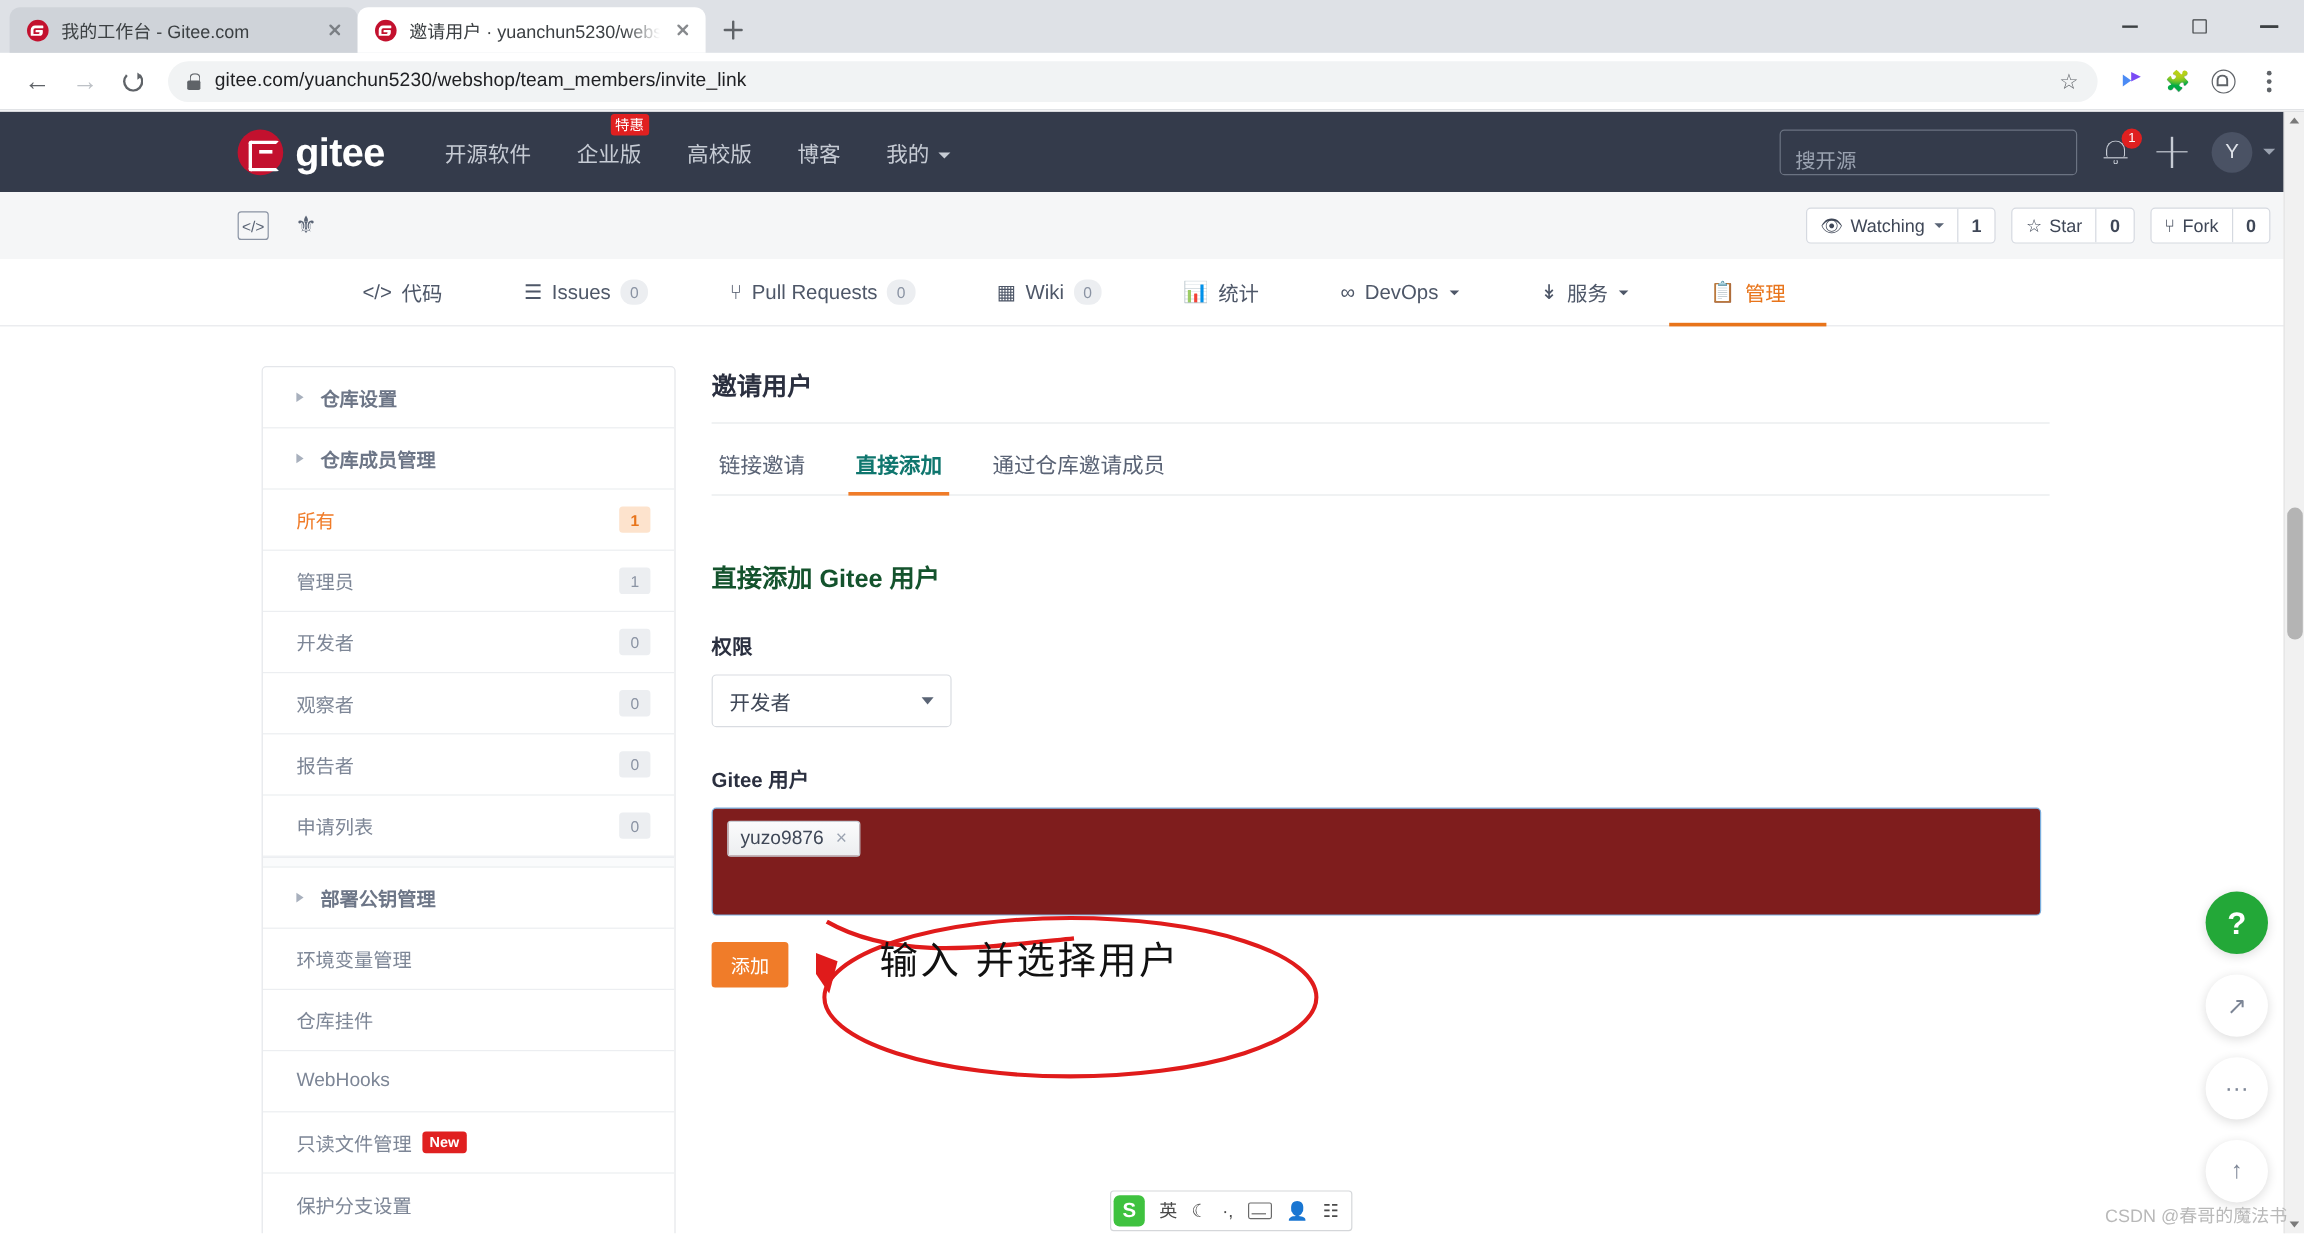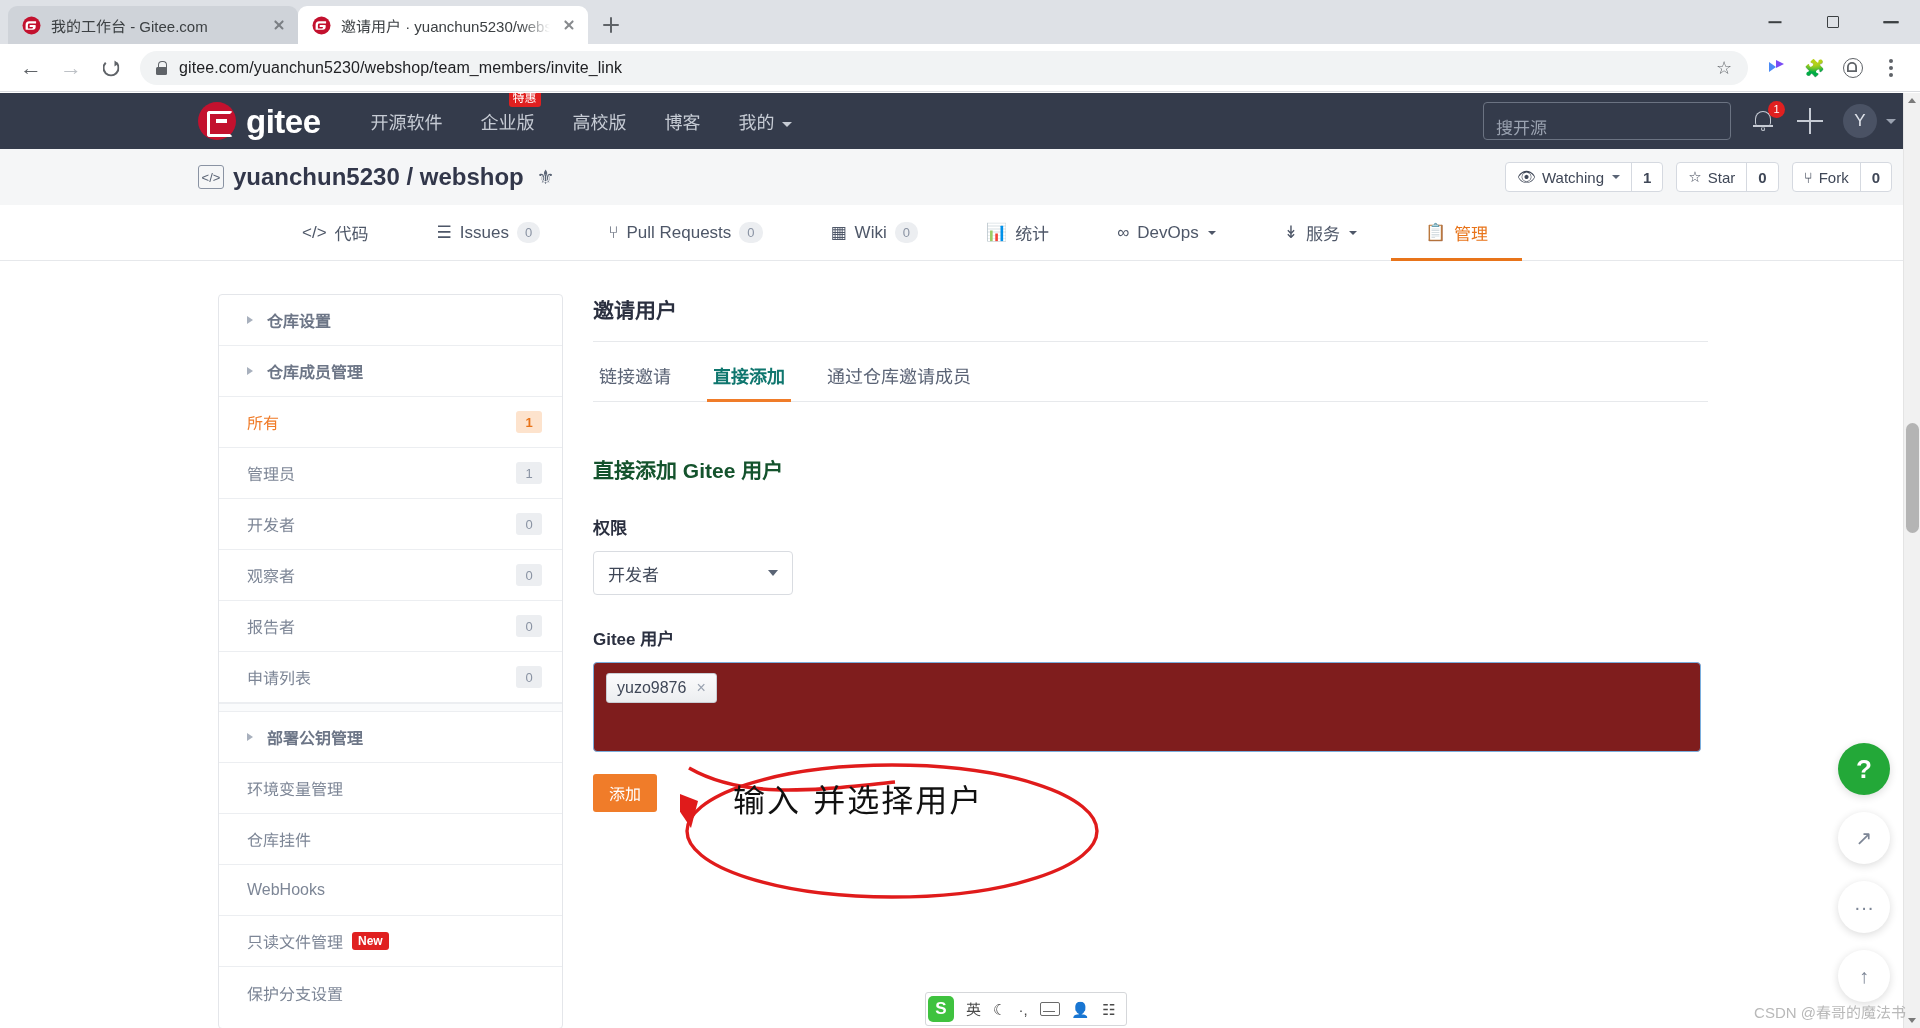--- a/index.html
+++ b/index.html
@@ -97,7 +97,7 @@
   .viewport { position:absolute; left:0; top:93px; width:1920px; height:935px; overflow:hidden; background:#fff; }
 
   
-  .gnav { height:56px; background:#343b4b; display:flex; align-items:center; padding-left:198px; }
+  .gnav { height:67px; background:#343b4b; display:flex; align-items:center; padding-left:198px; }
   .glogo { display:flex; align-items:center; gap:10px; }
   .glogo-mark { width:38px; height:38px; border-radius:50%; background:#c3112e; position:relative; }
   .glogo-mark::before {

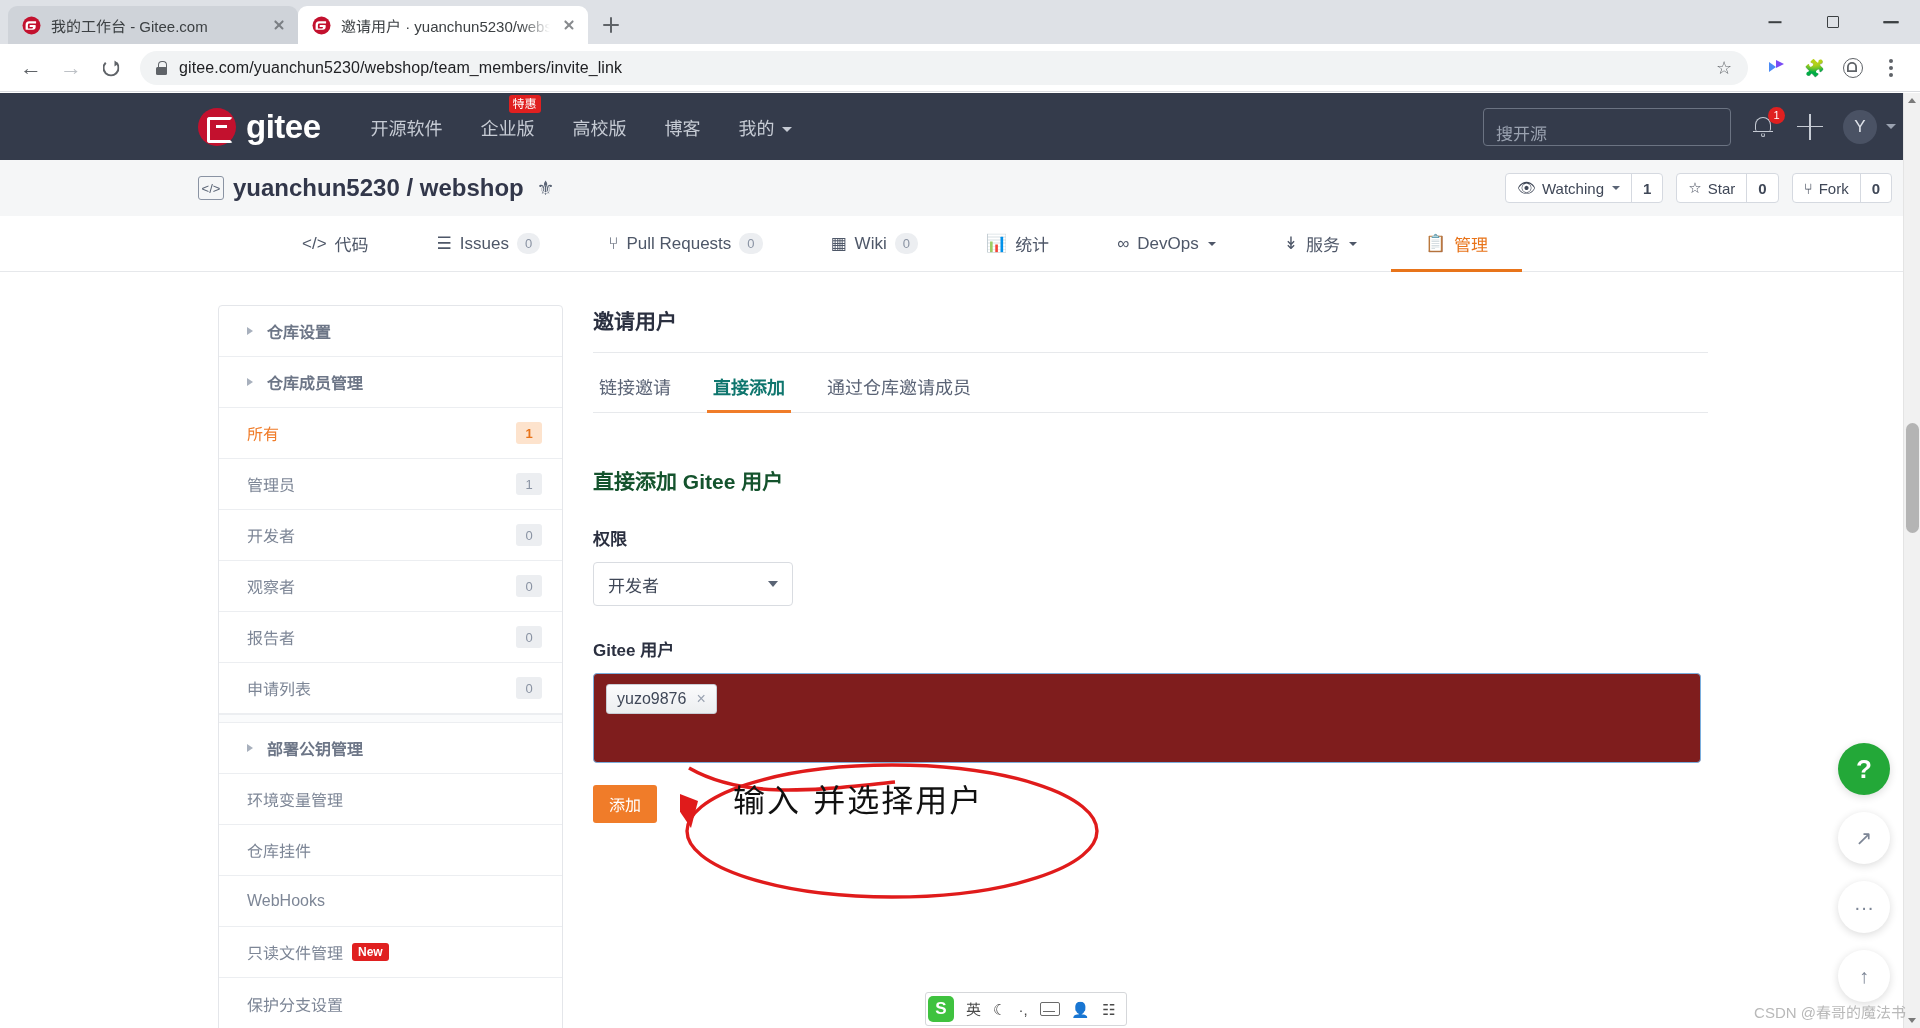--- a/index.html
+++ b/index.html
@@ -376,7 +376,6 @@
 
     <div class="repohdr">
       <span class="repo-ic">&lt;/&gt;</span>
-      <span class="repo-path">yuanchun5230 / webshop</span>
       <span class="repo-medal">⚜</span>
       <div class="repo-actions">
         <div class="btn-group">

